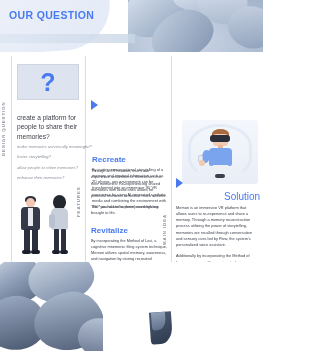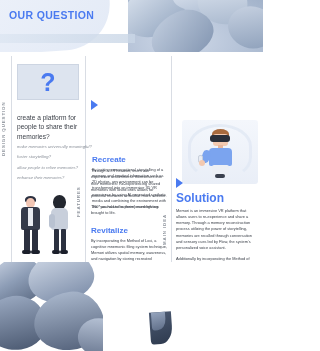--- a/index.html
+++ b/index.html
@@ -152,7 +152,7 @@
   .vr-shoe { position:absolute; left:9px; top:45px; width:10px; height:4px; background:#3a404e; border-radius:2px; }
 
   .sol { position:absolute; left:176px; top:191px; width:82px; }
-  .sol h3 { font-size:12px; font-weight:bold; color:#4a7af0; margin-bottom:2.5px; }
+  .sol h3 { font-size:10px; font-weight:normal; color:#4a7af0; margin-bottom:2.5px;margin-left:48px; }
   .sol p  { font-size:3.9px; line-height:1.62; color:#3b4049; }
   .sol p + p { margin-top:4.5px; }
 

